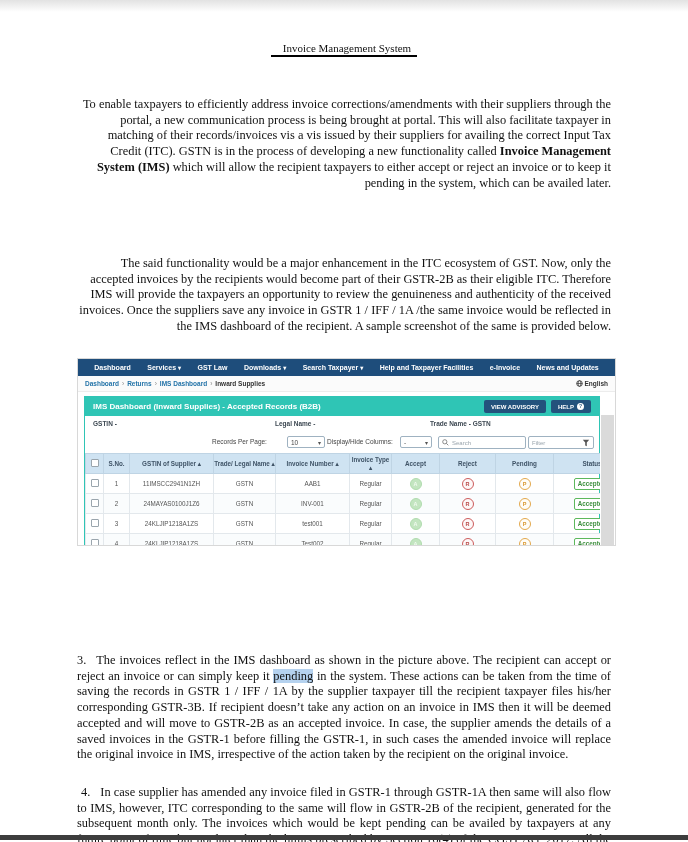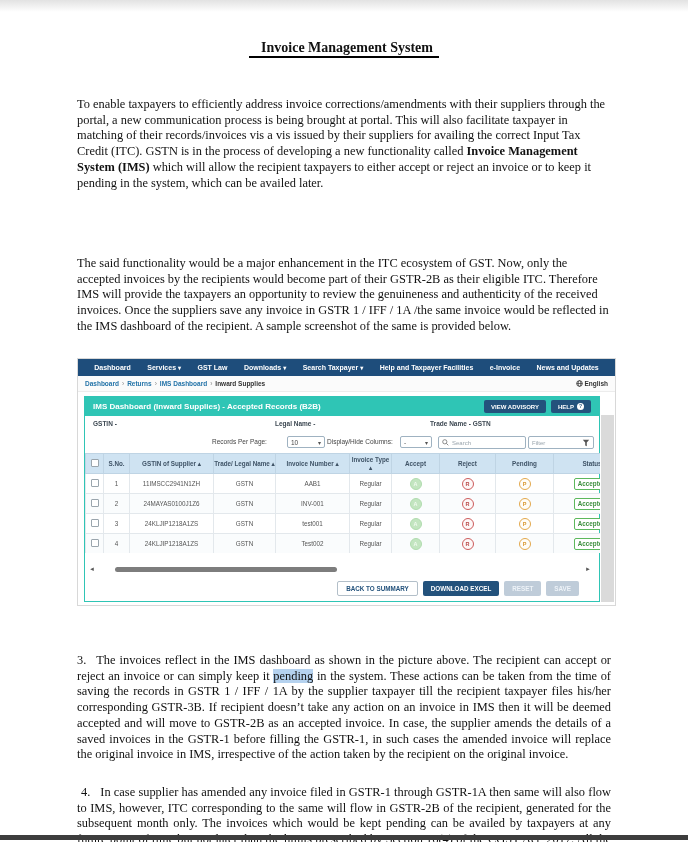--- a/index.html
+++ b/index.html
@@ -11,7 +11,7 @@
 
   
   .title-wrap{position:absolute;top:38px;left:0;width:100%;text-align:center;}
-  .title-wrap span{font-size:14px;font-weight:bold;border-bottom:2px solid #000;
+  .title-wrap span{font-size:11px;font-weight:normal;border-bottom:2px solid #000;
         padding:0 6px 1px 12px;}
   .para{position:absolute;left:77px;width:534px;margin:0;font-size:12.4px;
         line-height:15.7px;}

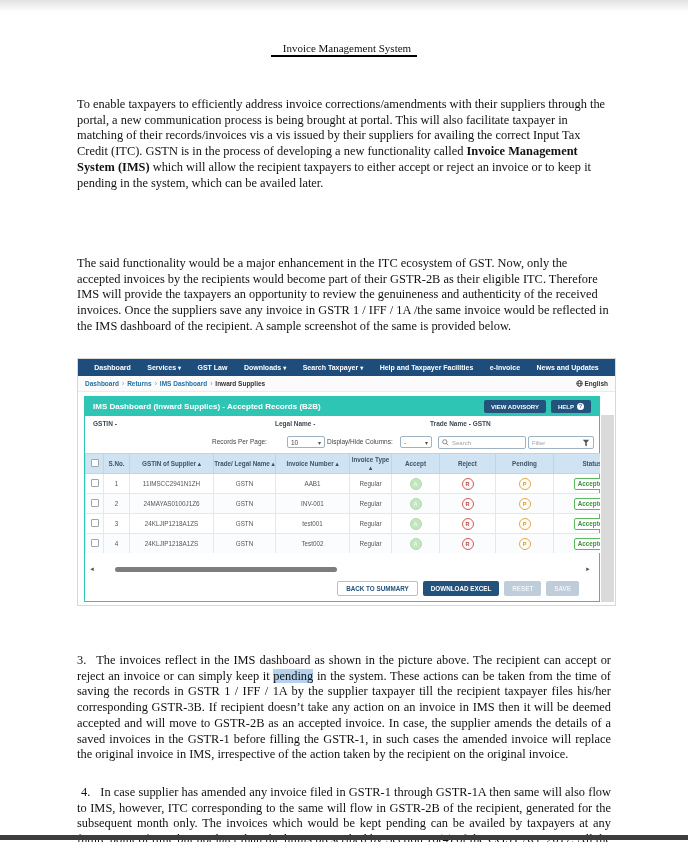--- a/index.html
+++ b/index.html
@@ -14,7 +14,7 @@
   .title-wrap span{font-size:11px;font-weight:normal;border-bottom:2px solid #000;
         padding:0 6px 1px 12px;}
   .para{position:absolute;left:77px;width:534px;margin:0;font-size:12.4px;
-        line-height:15.7px;}
+        line-height:15.7px;text-align:right;}
   .para.just{text-align:justify;margin-top:41px;}
   .pnum{margin-right:10px;}
   .hl{background:#b5d2ef;}

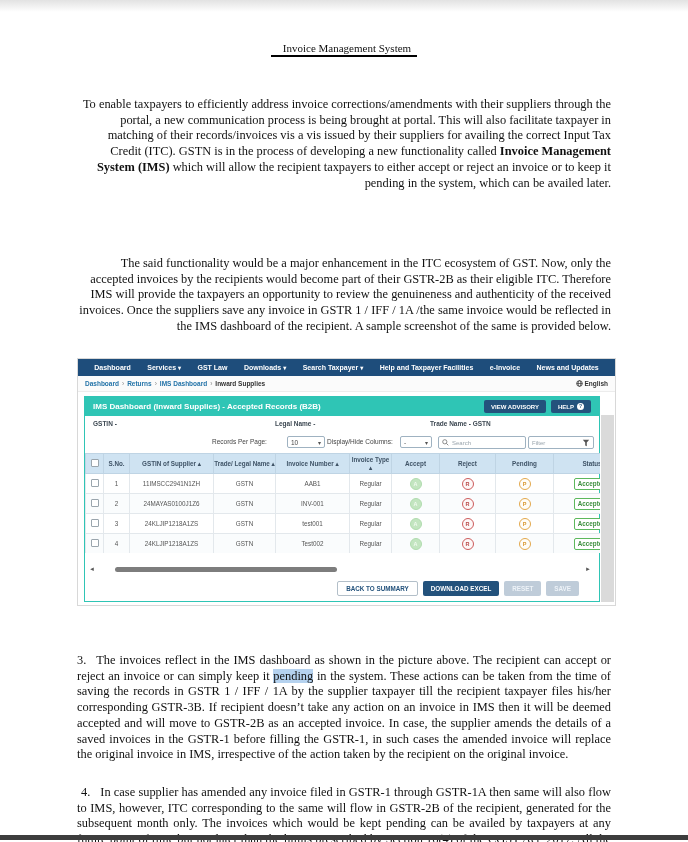--- a/index.html
+++ b/index.html
@@ -21,7 +21,7 @@
   sup{font-size:0.6em;}
 
   
-  .shot{position:absolute;left:77px;top:358px;width:539px;height:248px;background:#fff;
+  .shot{position:absolute;left:77px;top:358px;width:539px;height:188px;background:#fff;
         border:1px solid #d8d8d8;box-sizing:border-box;overflow:hidden;
         font-family:"Liberation Sans", sans-serif;}
   .navbar{position:absolute;top:0;left:0;right:0;height:17px;background:#1e4d7b;

